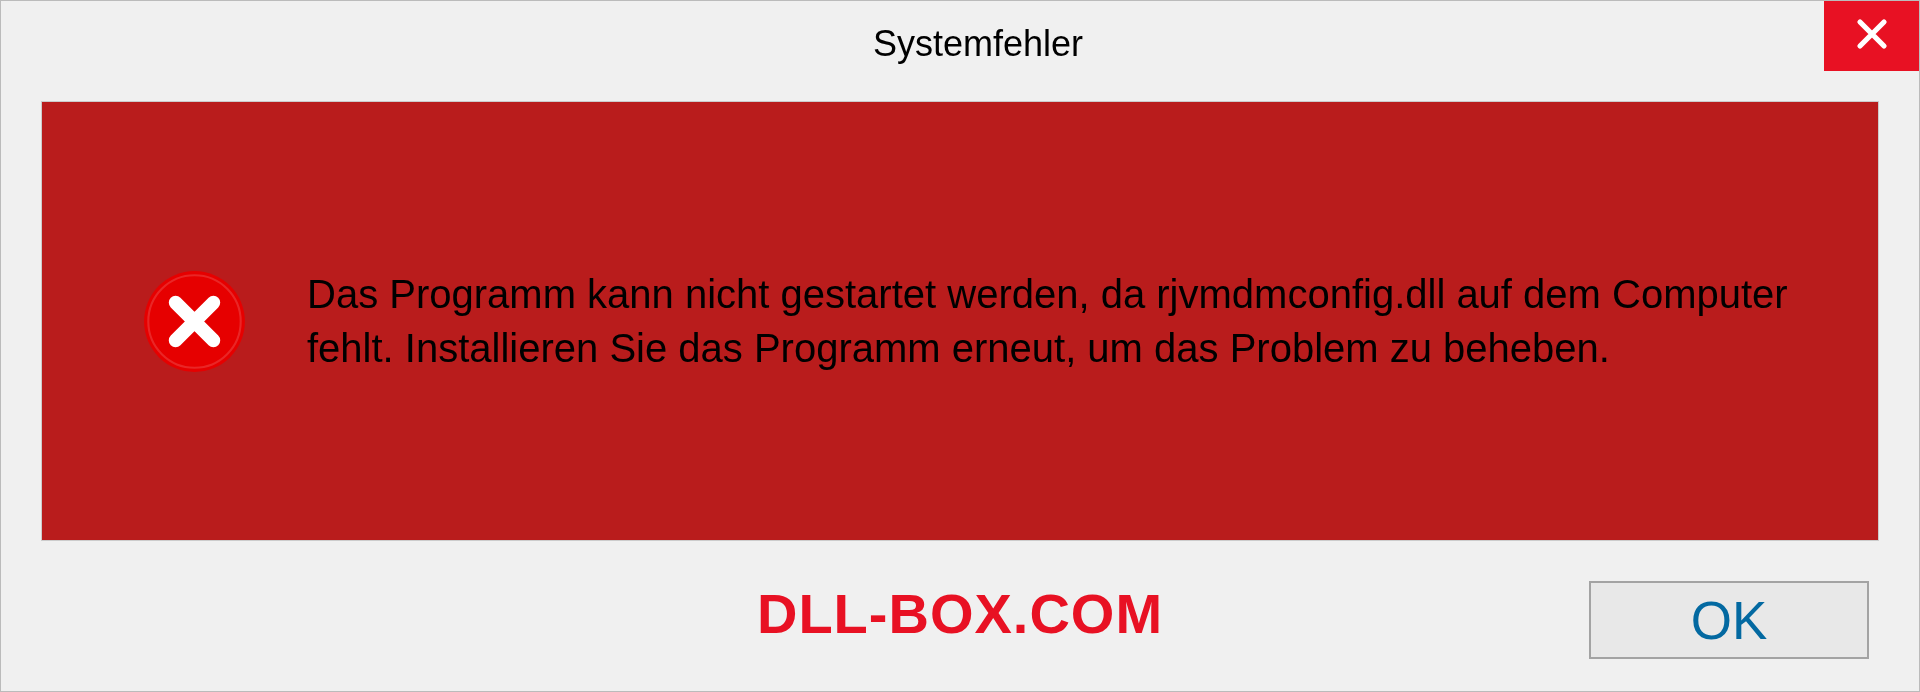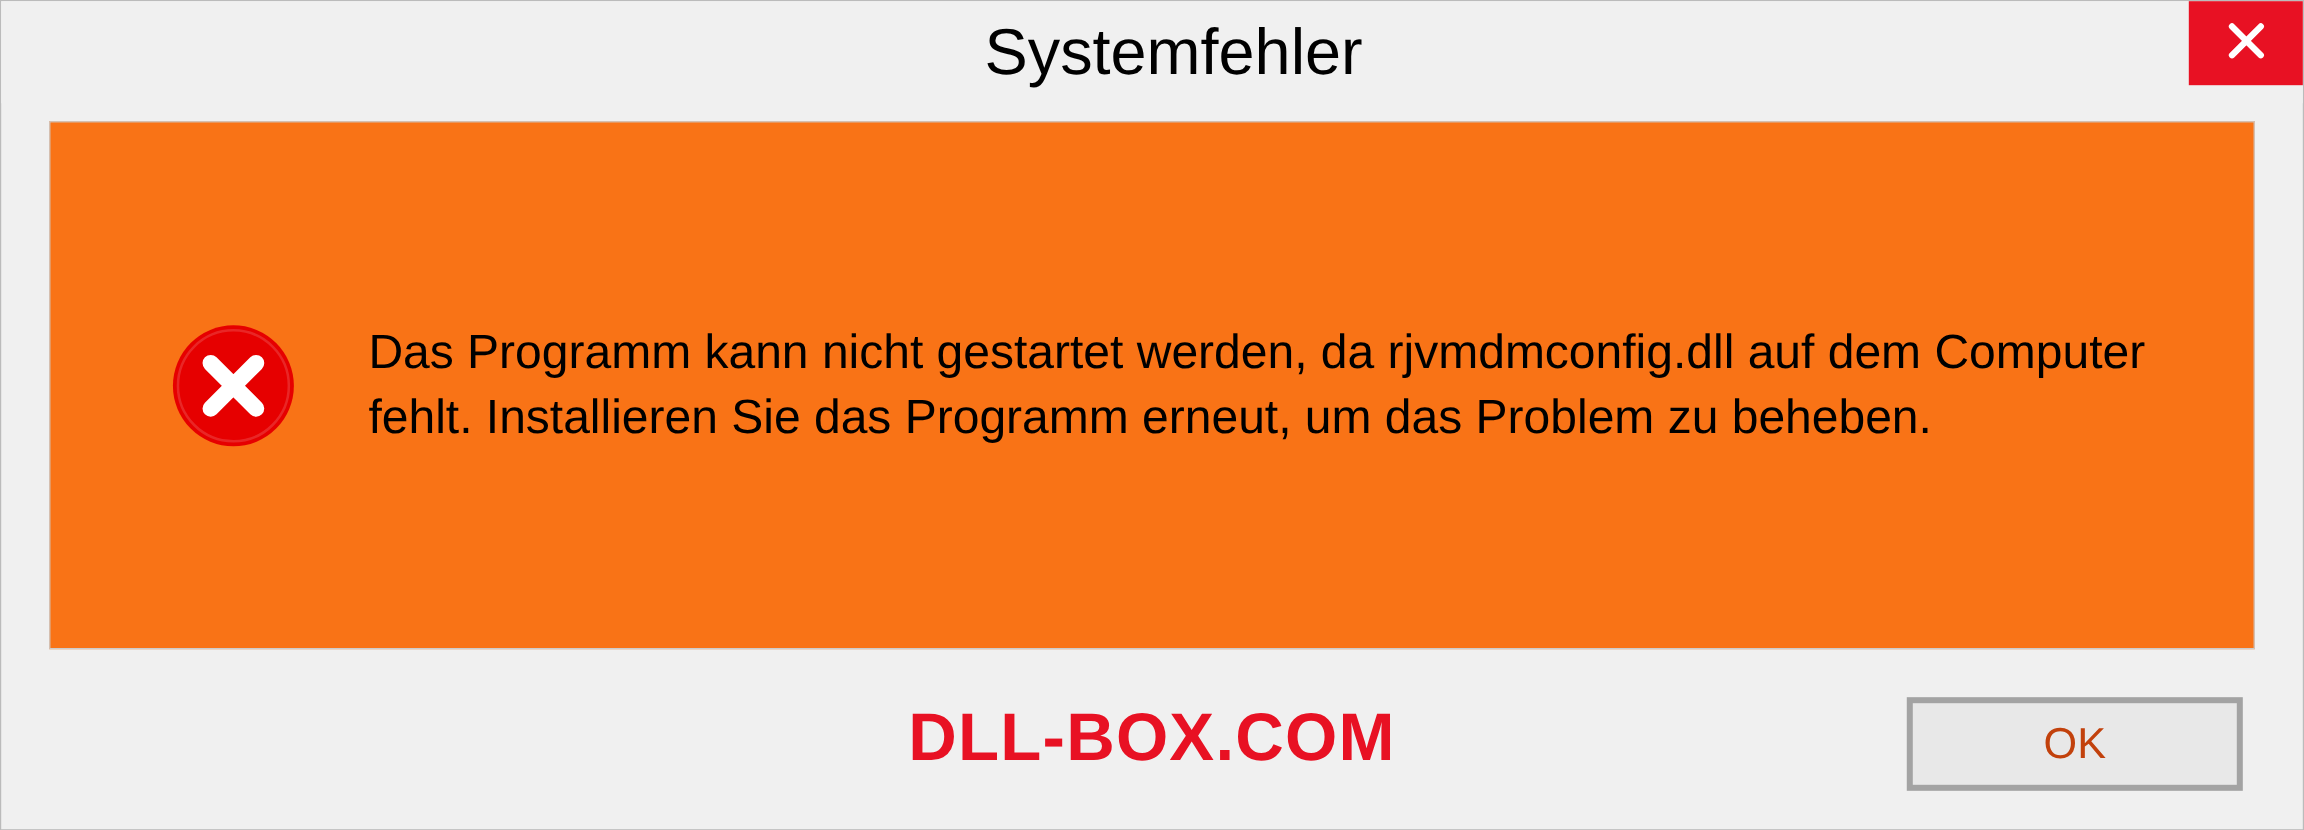--- a/index.html
+++ b/index.html
@@ -36,7 +36,7 @@
     }
     
     .title {
-      font-size: 54px;
+      font-size: 36px;
       font-weight: 400;
       color: #000;
       text-align: right;

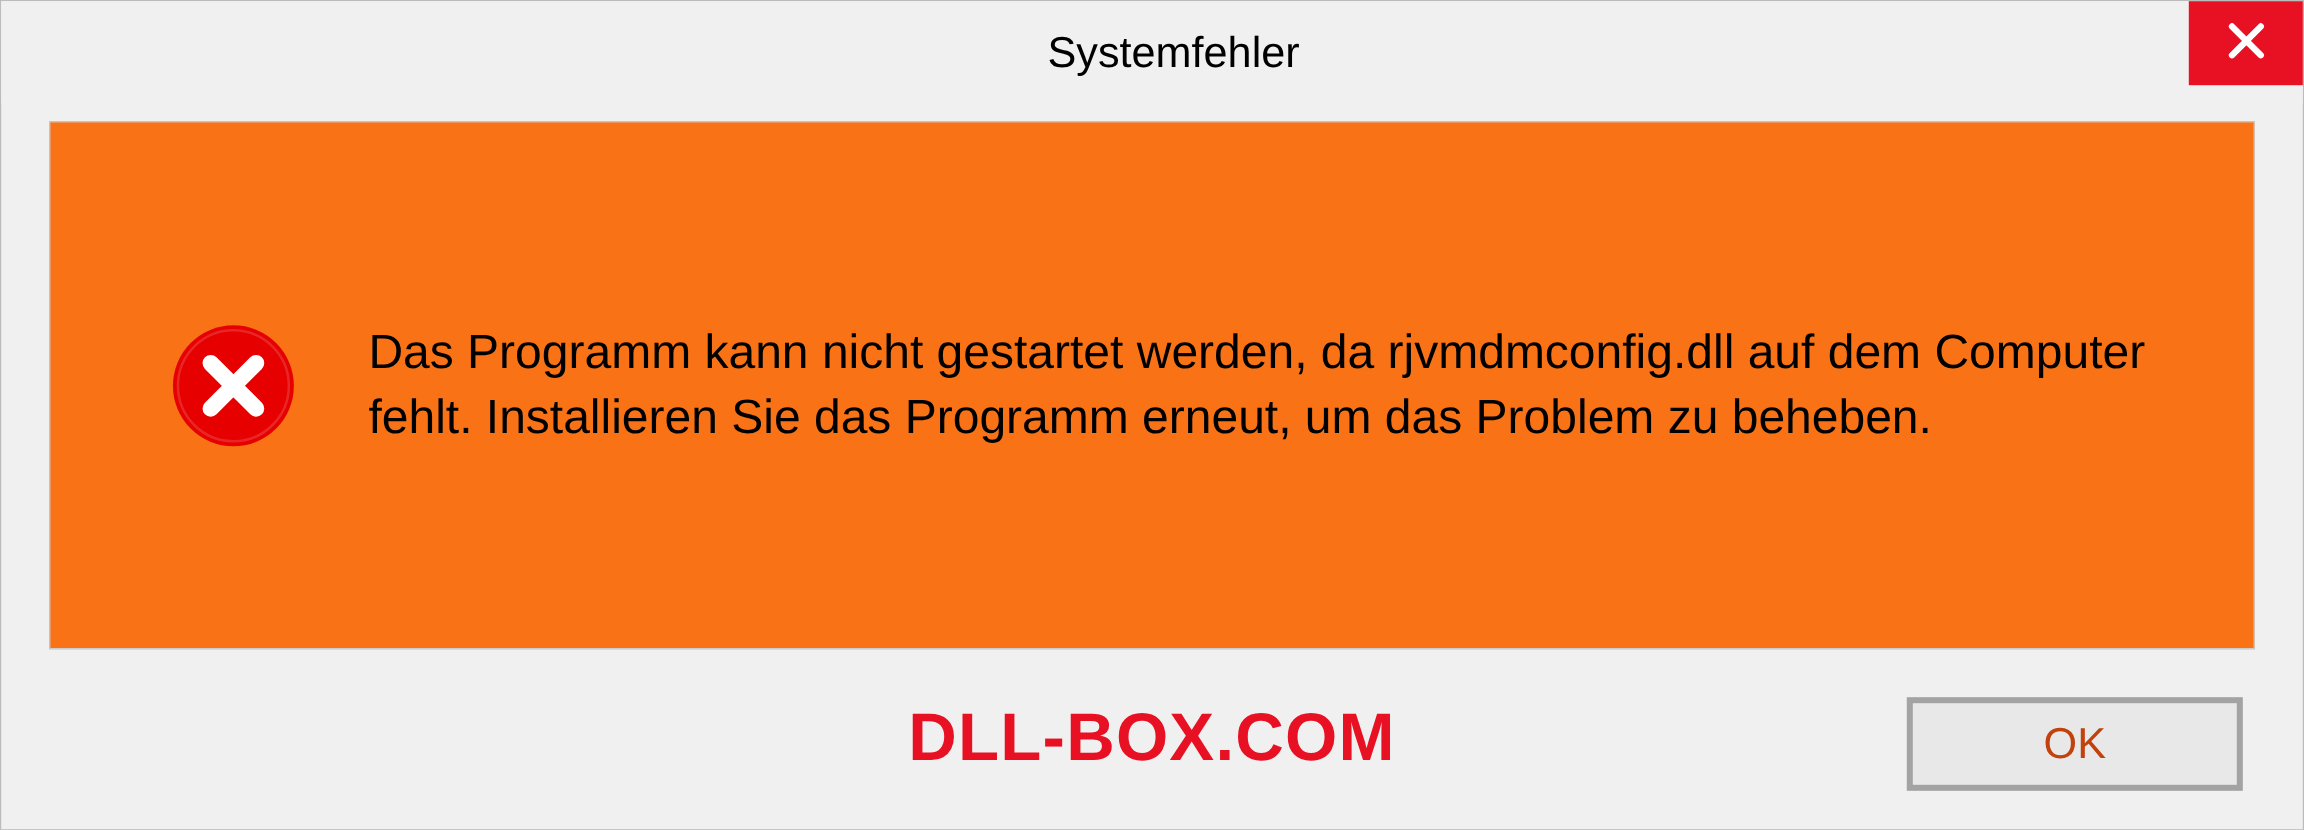--- a/index.html
+++ b/index.html
@@ -63,7 +63,7 @@
     
     .content-area {
       margin: 15px 40px 20px 40px;
-      background: #f97316;
+      background: #b91c1c;
       border: 1px solid #ccc;
       flex: 1;
       display: flex;

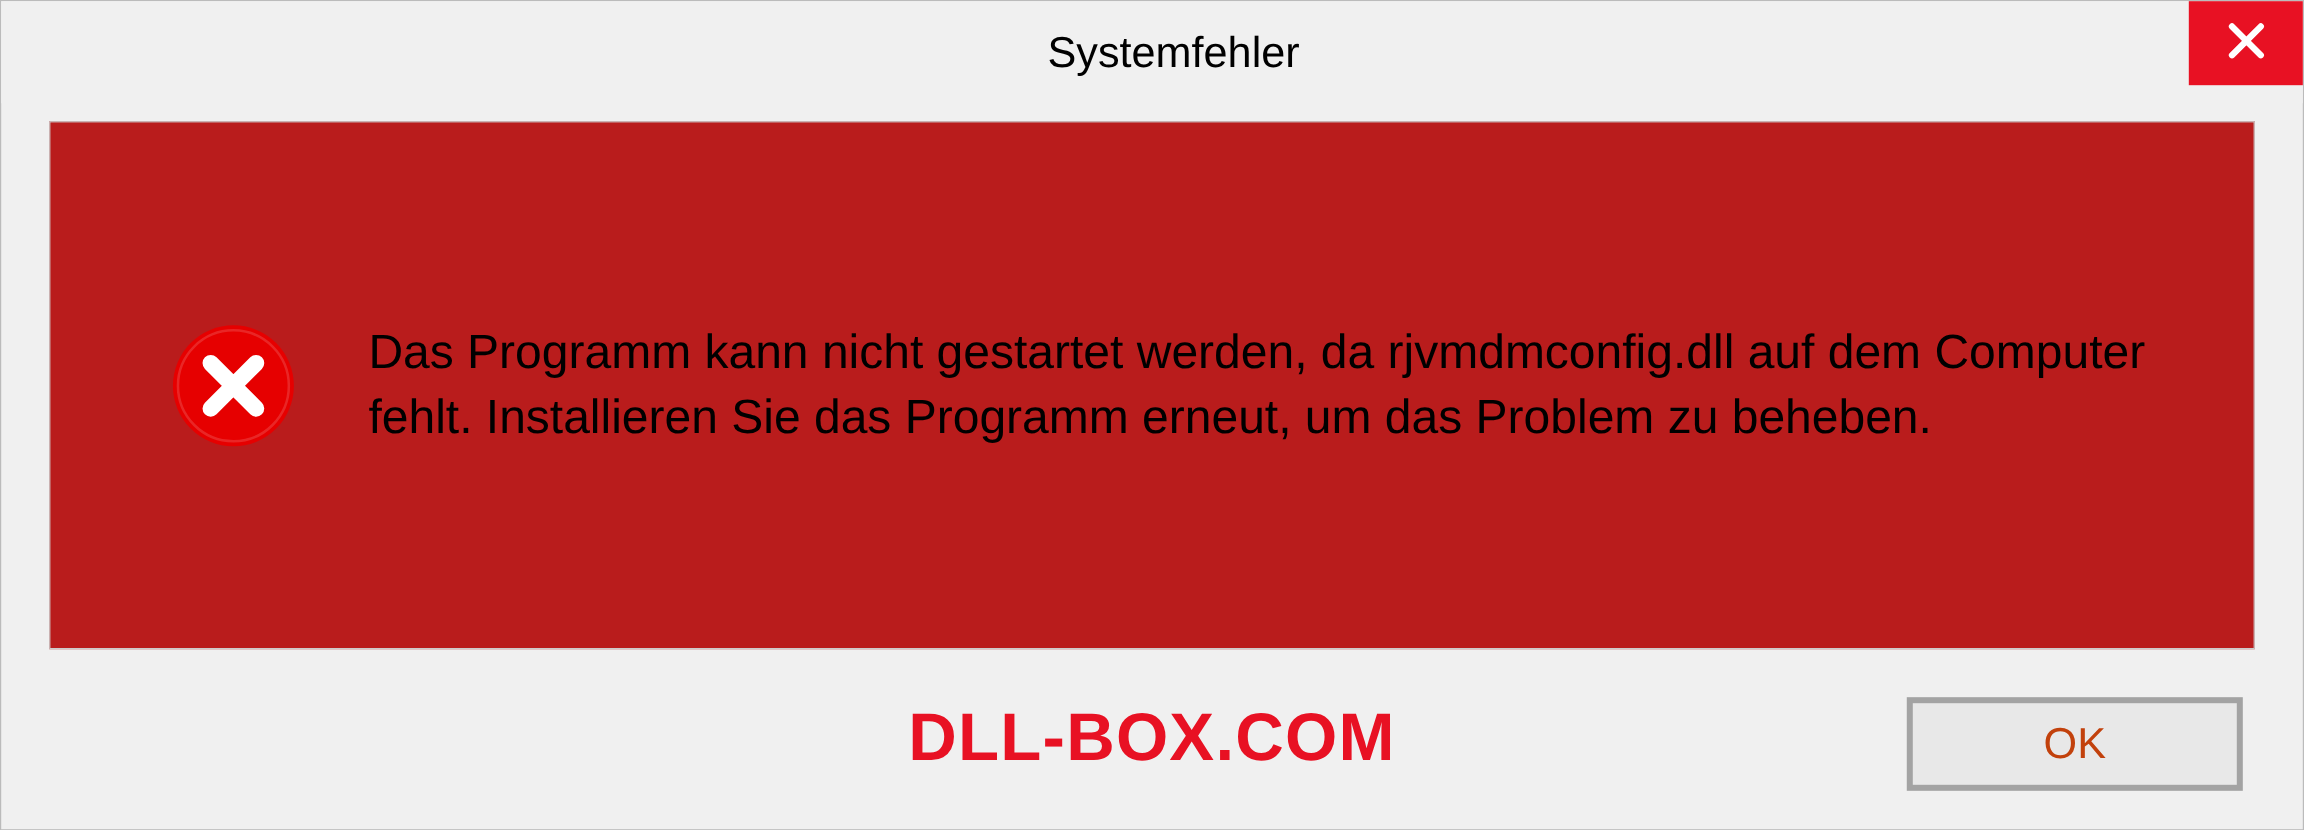--- a/index.html
+++ b/index.html
@@ -113,9 +113,9 @@
       width: 280px;
       height: 78px;
       background: #e8e8e8;
-      border: 5px solid #a3a3a3;
-      font-size: 36px;
-      color: #c2410c;
+      border: 2px solid #a3a3a3;
+      font-size: 53px;
+      color: #0369a1;
       cursor: pointer;
       display: flex;
       align-items: center;

